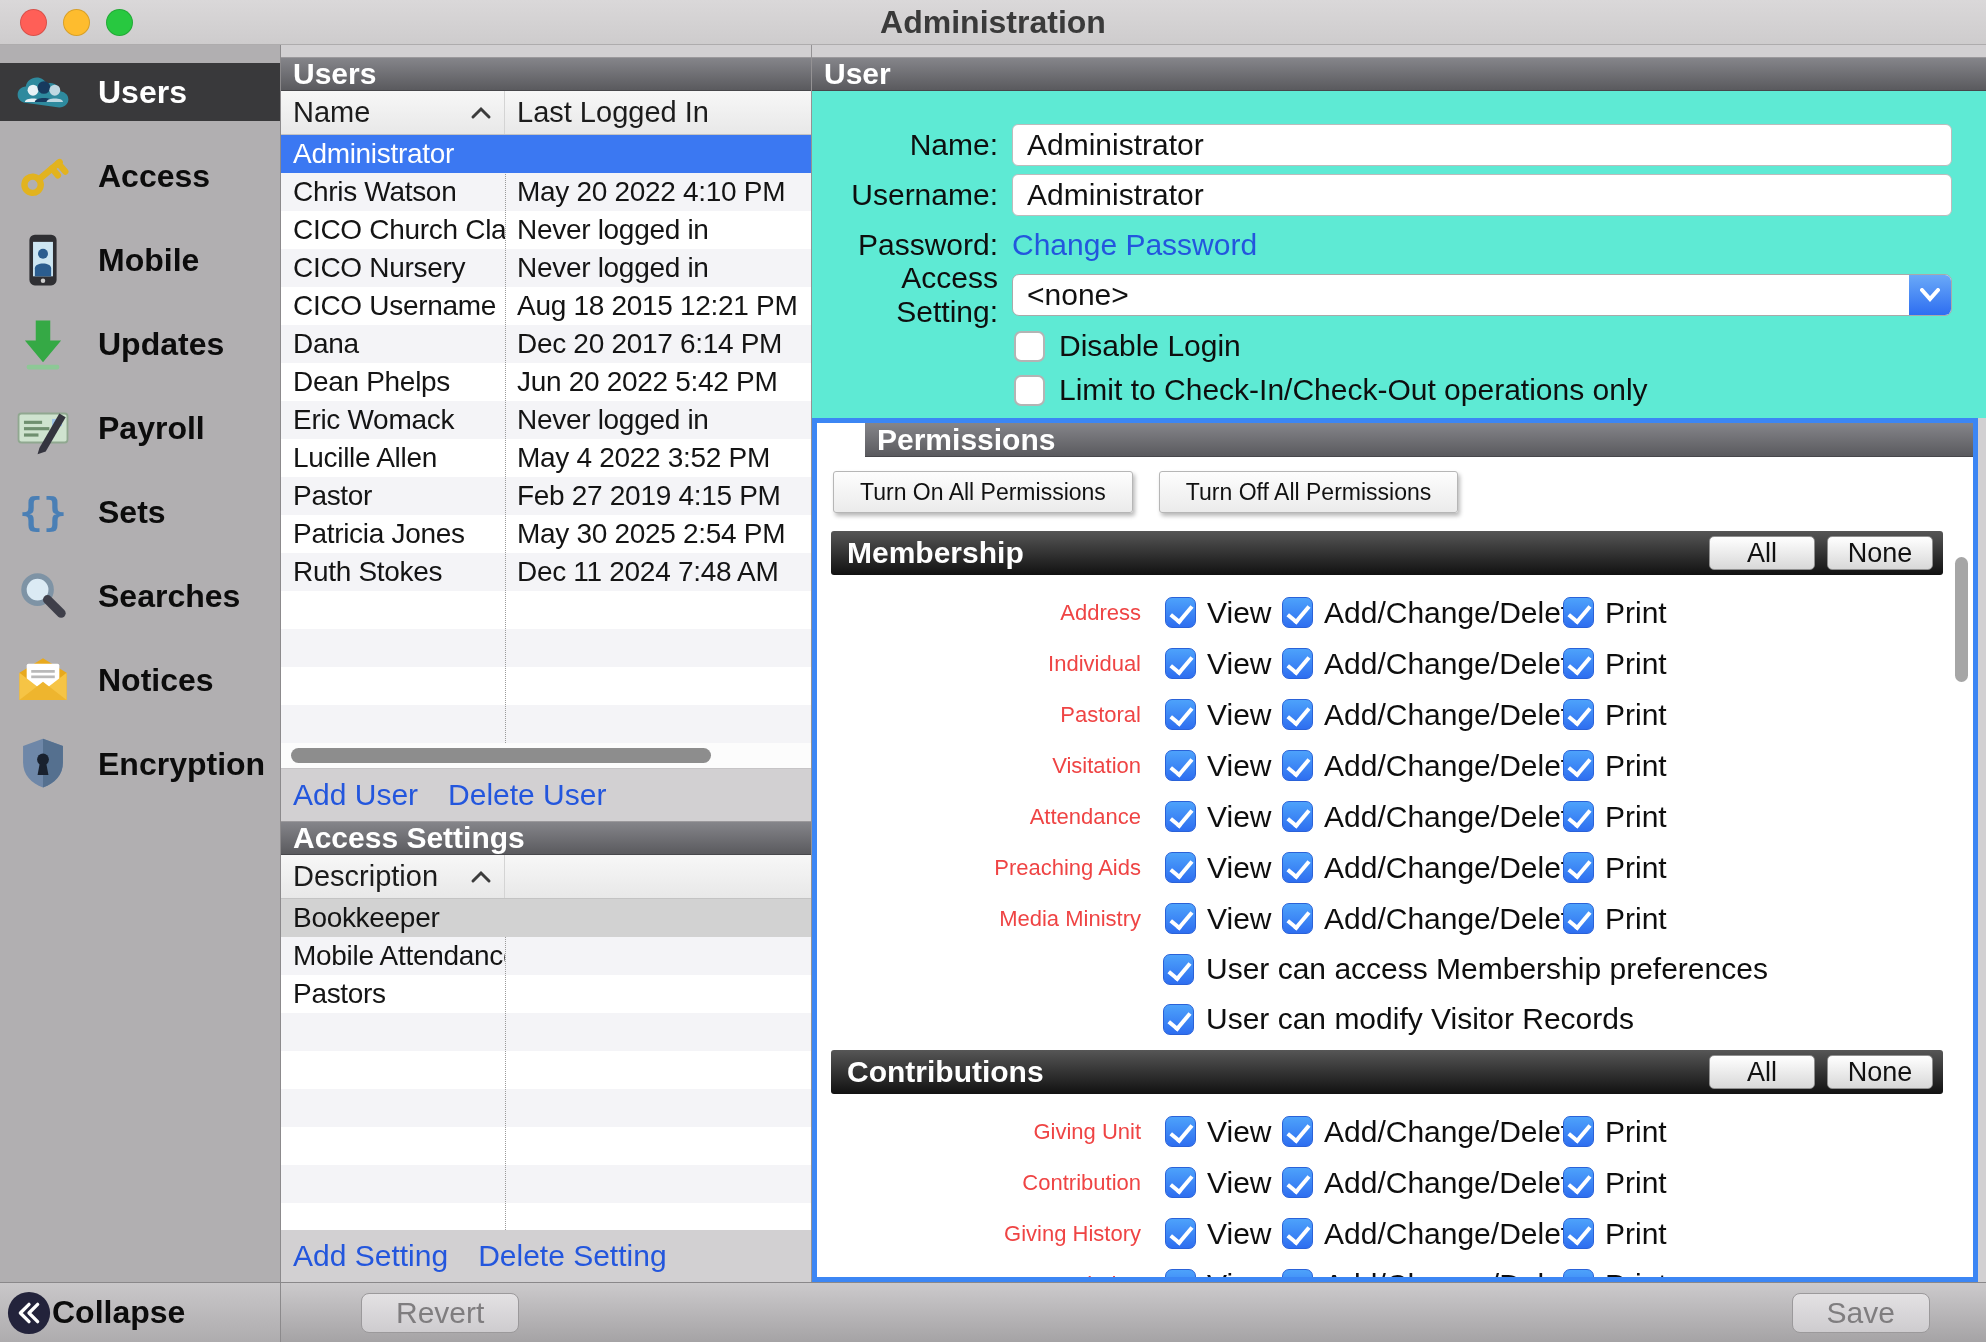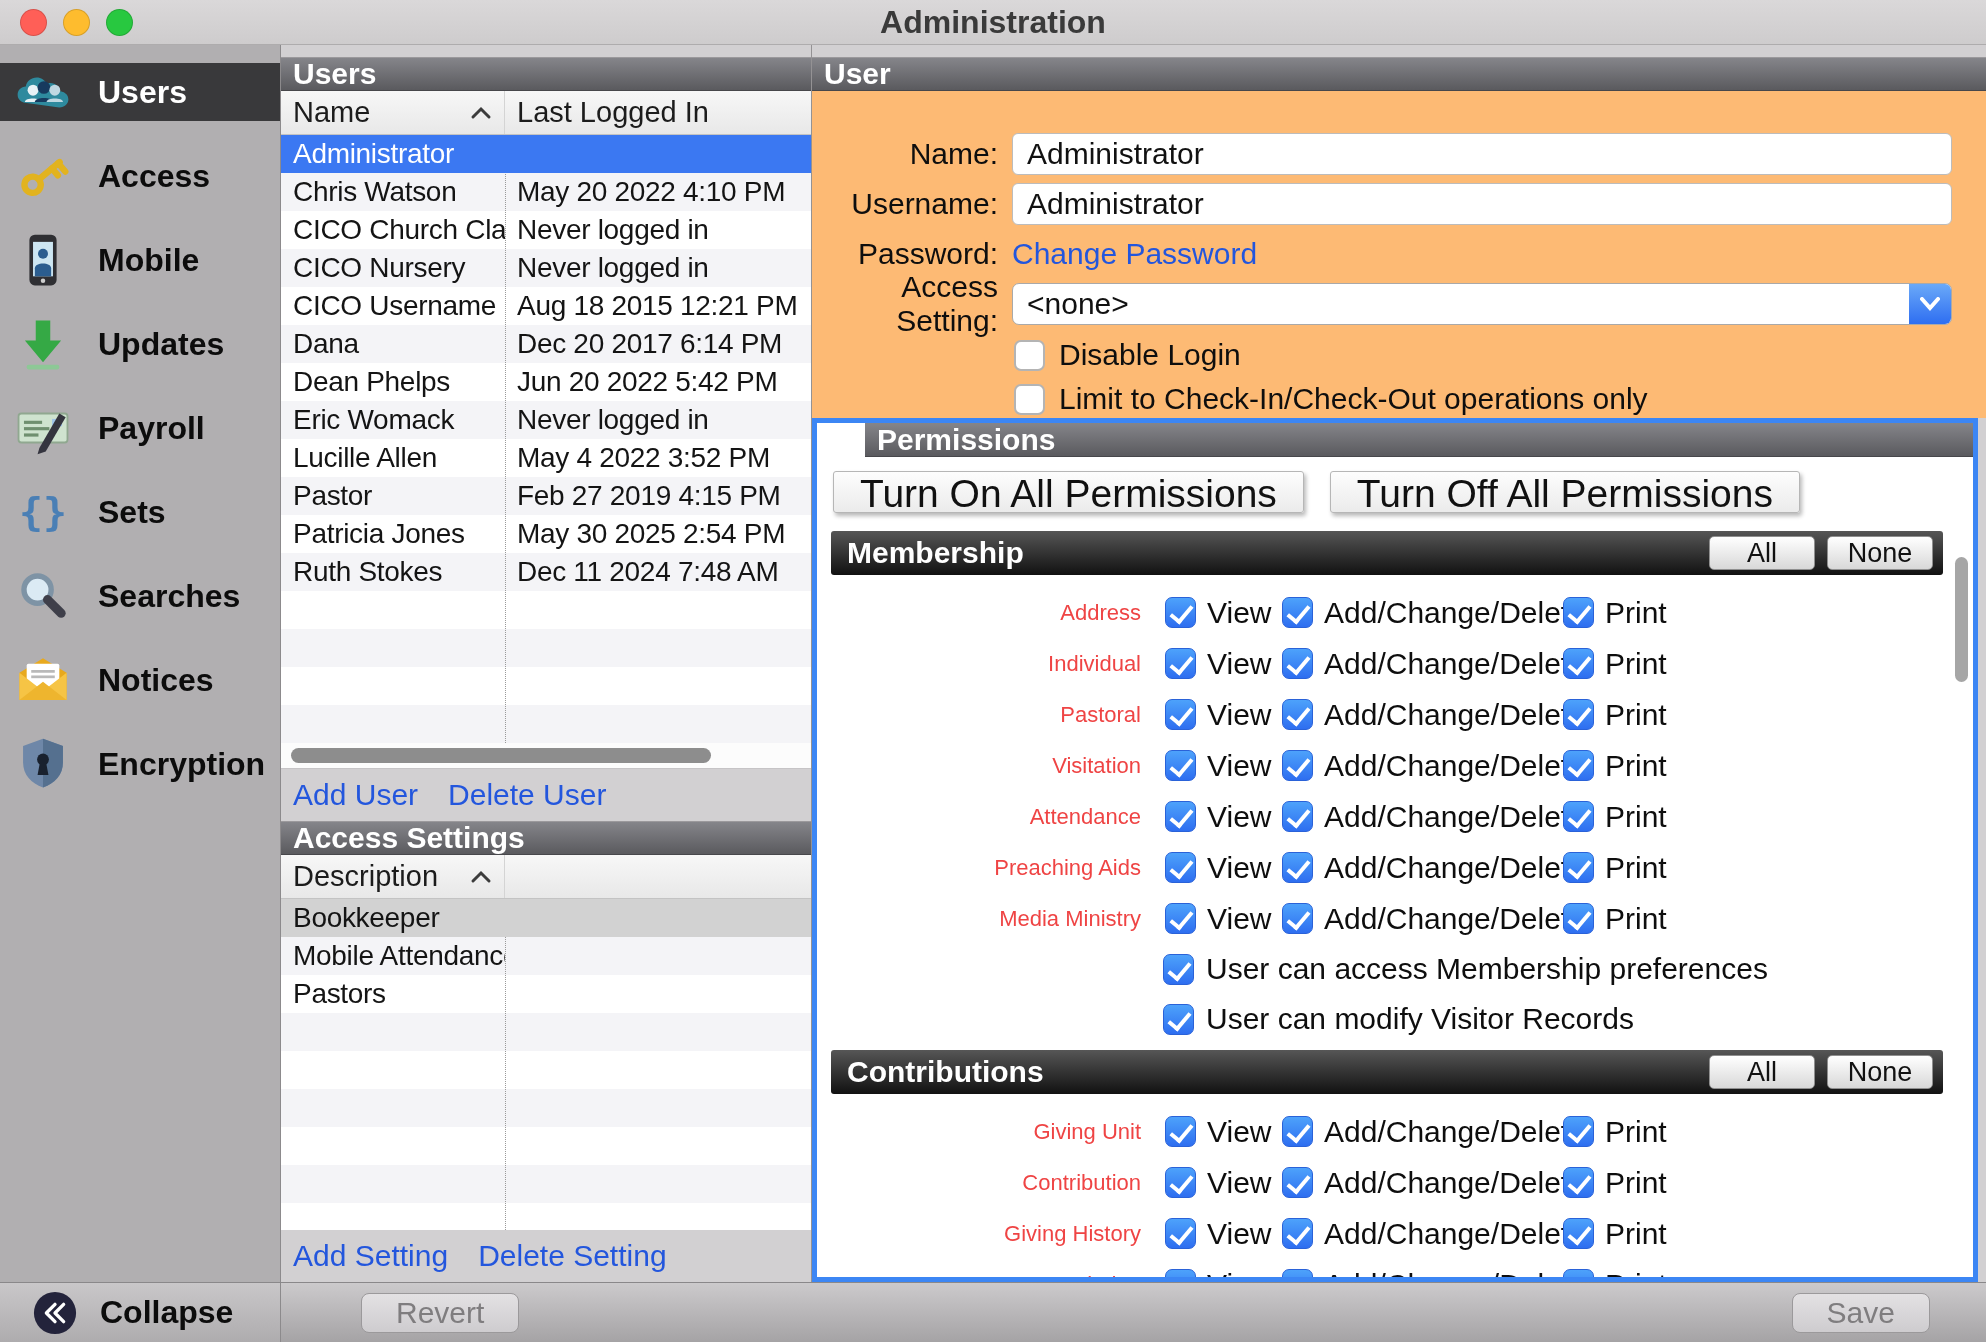--- a/index.html
+++ b/index.html
@@ -52,7 +52,7 @@
 
   
   .right{flex:1;display:flex;flex-direction:column;background:#d2d0d2;min-width:0;}
-  .form{height:327px;flex:0 0 327px;background:#fdba74;padding-top:42px;}
+  .form{height:327px;flex:0 0 327px;background:#5eead4;padding-top:33px;}
   .frow{display:flex;align-items:center;height:42px;margin-bottom:8px;}
   .flabel{width:186px;flex:0 0 186px;text-align:right;font-size:30px;color:#0e0e0e;}
   .fctl{margin-left:14px;}

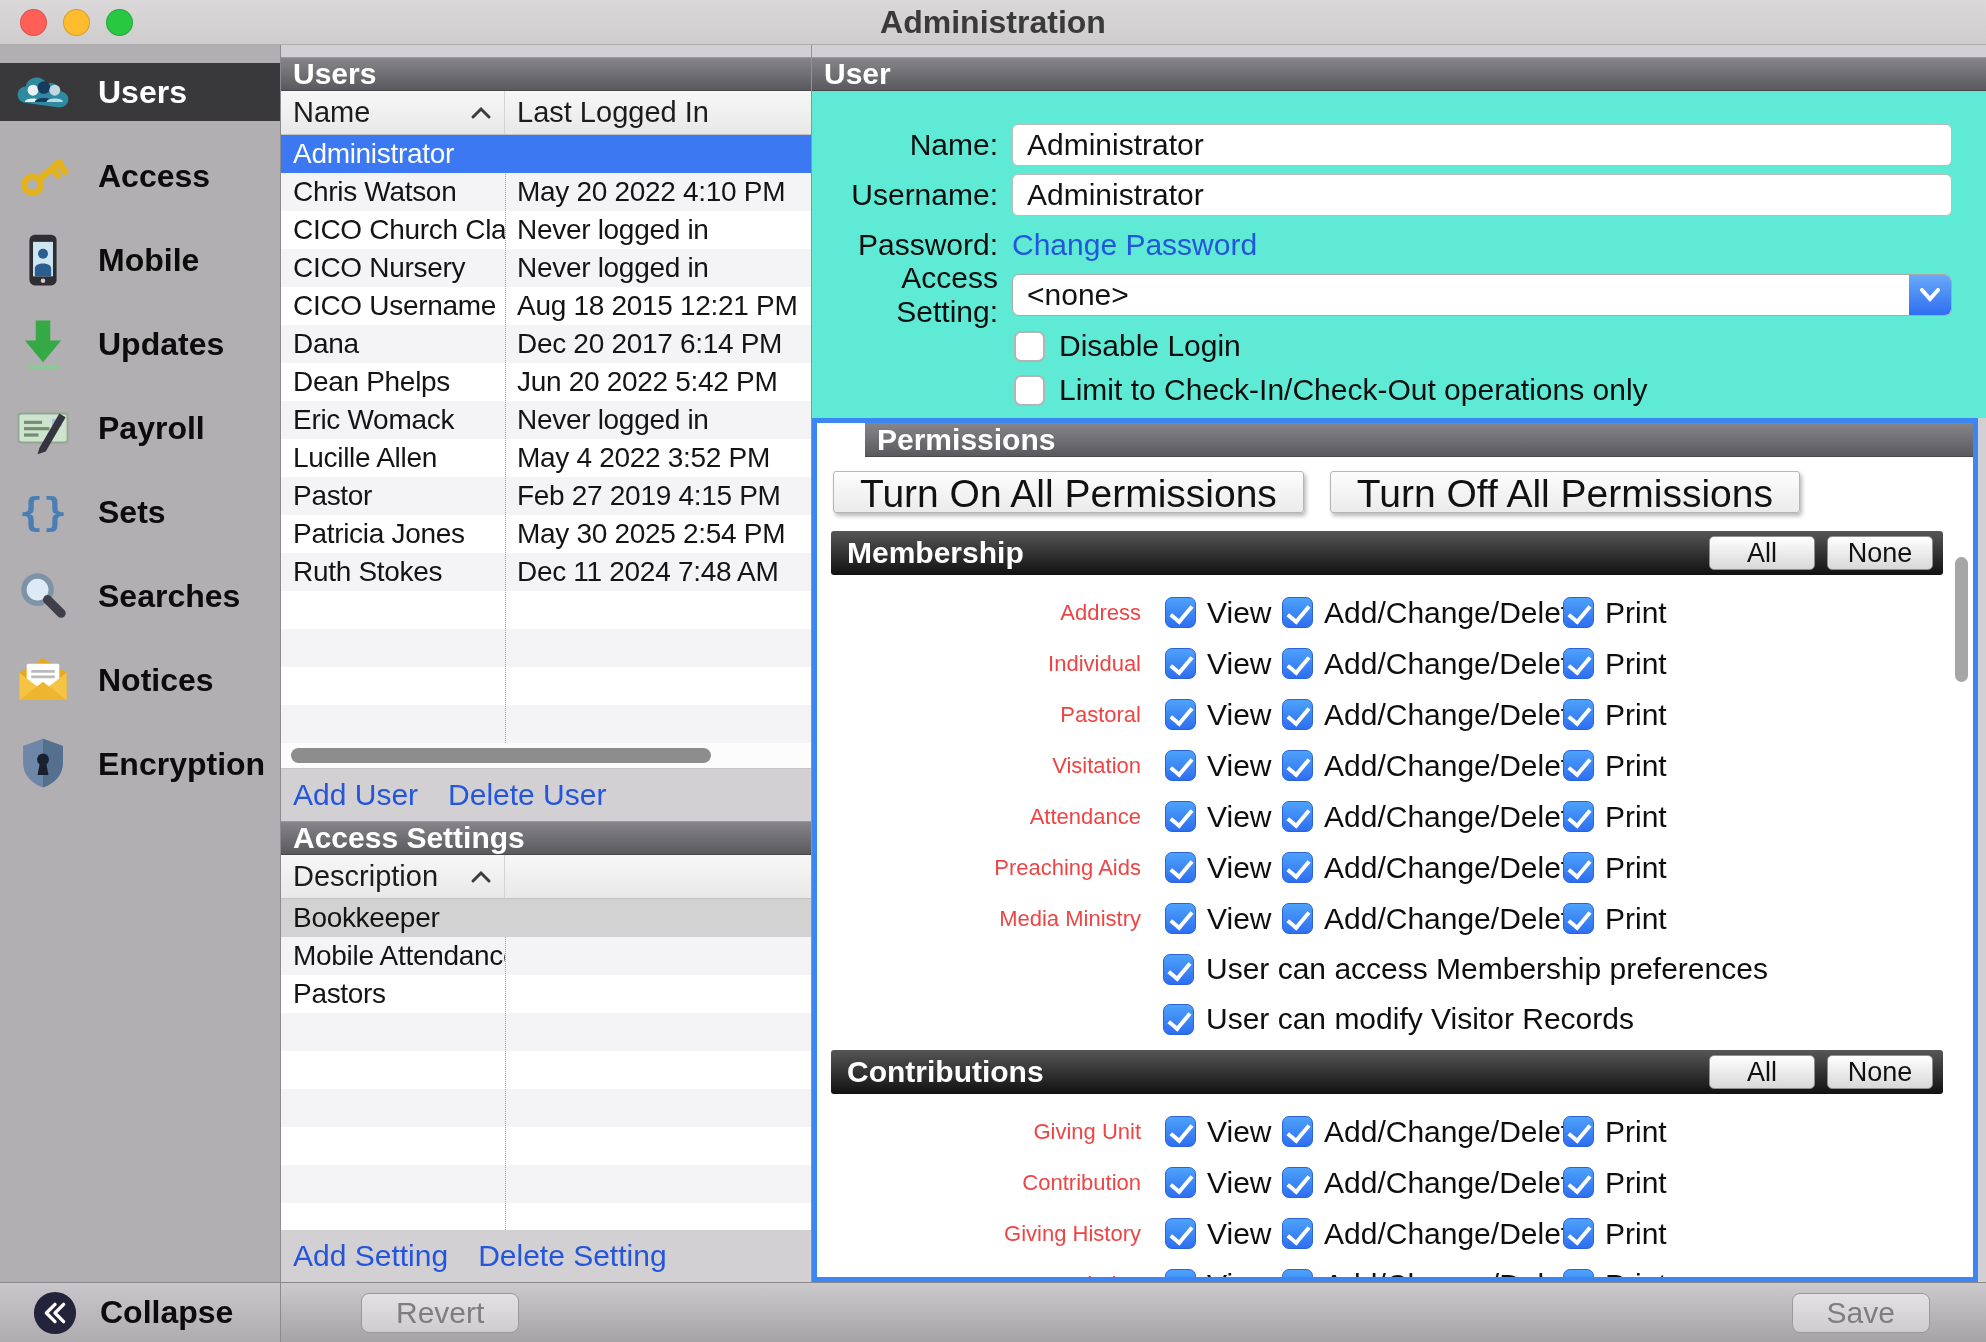--- a/index.html
+++ b/index.html
@@ -74,7 +74,7 @@
   .perm-scroll{flex:1;position:relative;overflow:hidden;background:#fff;}
   .perm-content{padding:10px 30px 0 14px;}
   .btn-row{display:flex;gap:26px;margin:4px 0 18px 2px;}
-  .pbtn{height:42px;padding:0 26px;font-size:39px;color:#111;background:linear-gradient(#fdfdfd,#ebebeb);border:1px solid #b6b6b6;border-radius:3px;box-shadow:2px 3px 4px rgba(0,0,0,.28);font-family:inherit;cursor:pointer;}
+  .pbtn{height:42px;padding:0 26px;font-size:23px;color:#111;background:linear-gradient(#fdfdfd,#ebebeb);border:1px solid #b6b6b6;border-radius:3px;box-shadow:2px 3px 4px rgba(0,0,0,.28);font-family:inherit;cursor:pointer;}
   .perm-bar{height:44px;border-radius:3px;background:linear-gradient(#565656,#111111);display:flex;align-items:center;padding:0 10px 0 16px;margin:6px 0 12px 0;}
   .perm-bar-title{color:#fff;font-size:30px;font-weight:bold;flex:1;}
   .bar-btn{width:106px;height:34px;margin-left:12px;font-size:27px;color:#111;background:linear-gradient(#ffffff,#d8d8d8);border:1px solid #8f8f8f;border-radius:5px;font-family:inherit;cursor:pointer;}

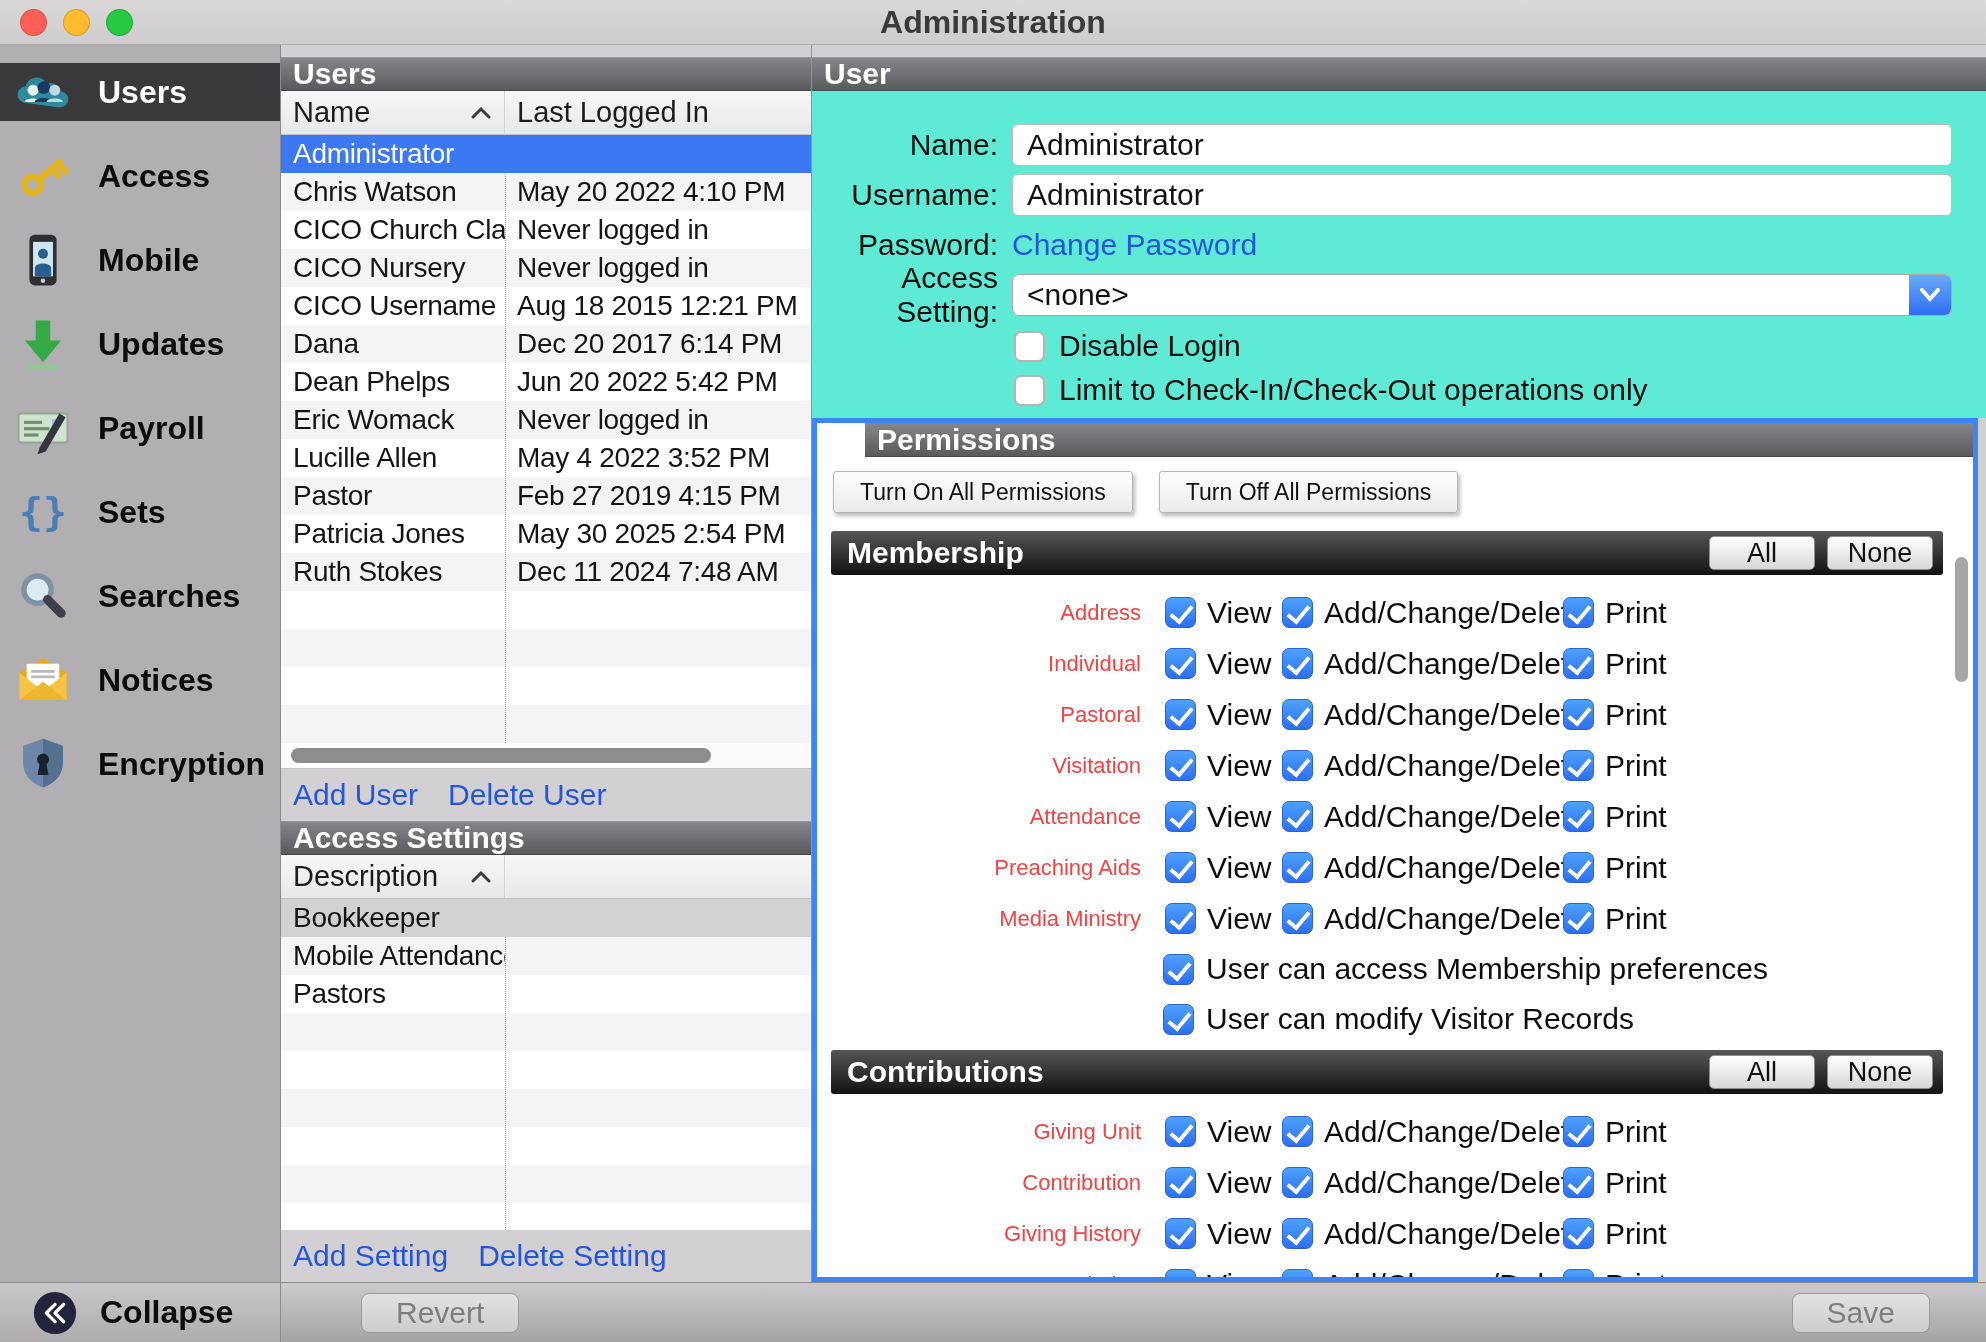--- a/index.html
+++ b/index.html
@@ -88,7 +88,7 @@
 
   
   .bottombar{height:60px;display:flex;align-items:center;background:linear-gradient(#cccacc,#a5a3a5);border-top:1px solid #8a888a;}
-  .collapse-area{width:281px;flex:0 0 281px;height:100%;display:flex;align-items:center;gap:22px;padding-left:32px;background:linear-gradient(#c9c7c9,#aeacae);border-right:1px solid #8c8a8c;cursor:pointer;}
+  .collapse-area{width:281px;flex:0 0 281px;height:100%;display:flex;align-items:center;padding-left:6px;background:linear-gradient(#c9c7c9,#aeacae);border-right:1px solid #8c8a8c;cursor:pointer;}
   .collapse-icon{width:46px;height:46px;flex:0 0 46px;}
   .collapse-icon svg{width:100%;height:100%;display:block;}
   .collapse-label{font-size:32px;font-weight:bold;color:#0c0c0c;}

